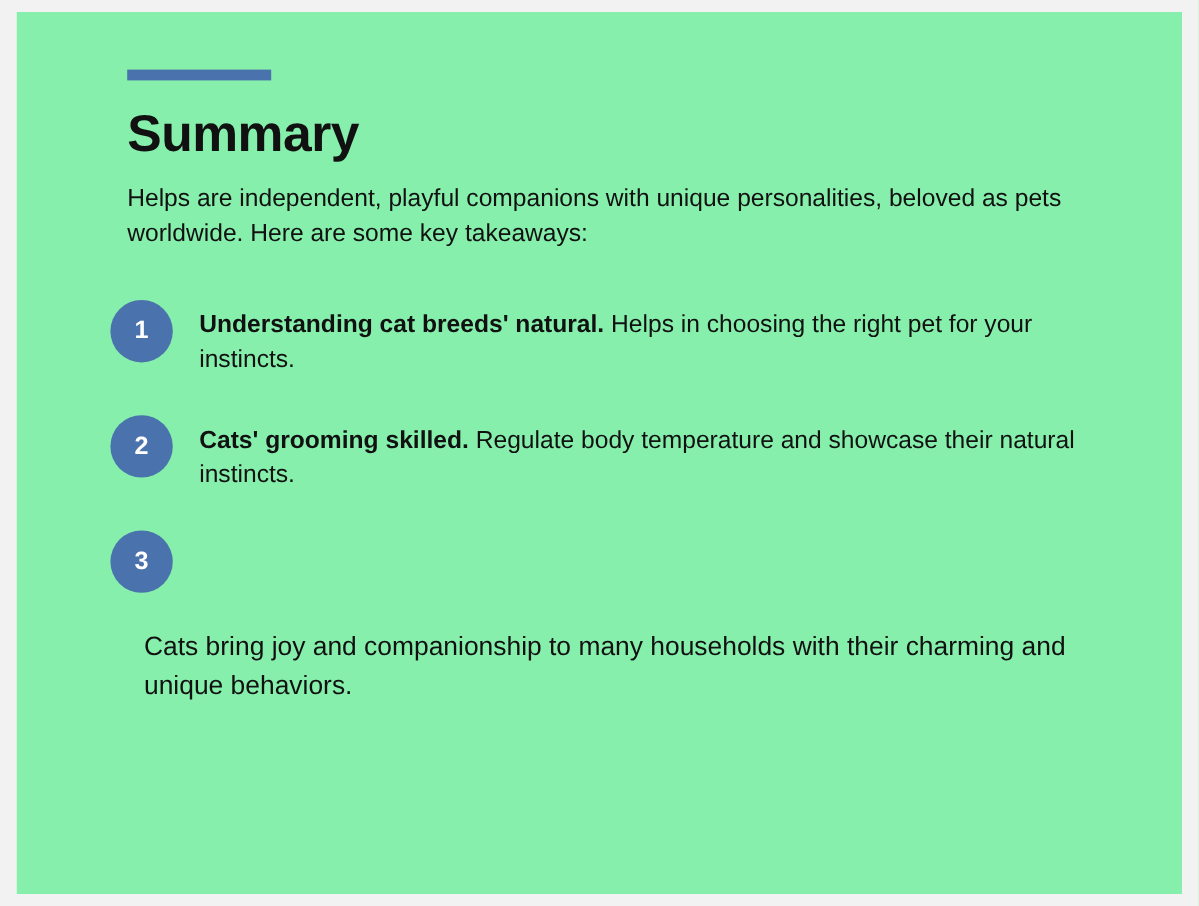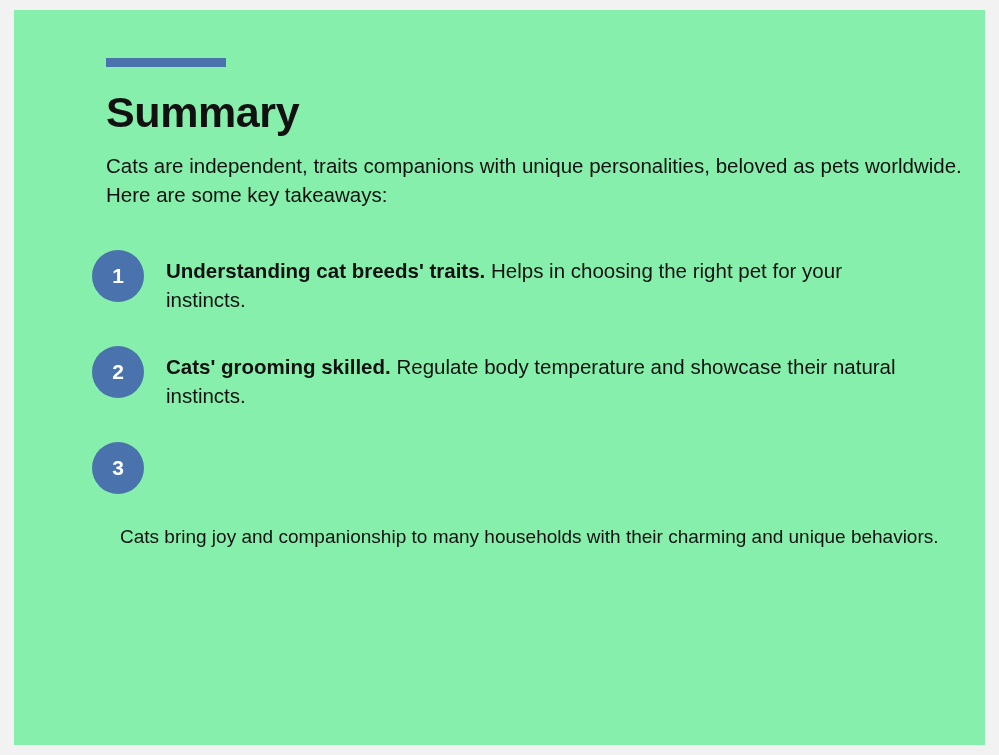--- a/index.html
+++ b/index.html
@@ -100,7 +100,7 @@
 
     <h1 class="title">Summary</h1>
 
-    <p class="intro">Cats are independent, traits companions with unique personalities, beloved as pets worldwide. Here are some key takeaways:</p>
+    <p class="intro">Helps are independent, playful companions with unique personalities, beloved as pets worldwide. Here are some key takeaways:</p>
 
     <div class="points">
 

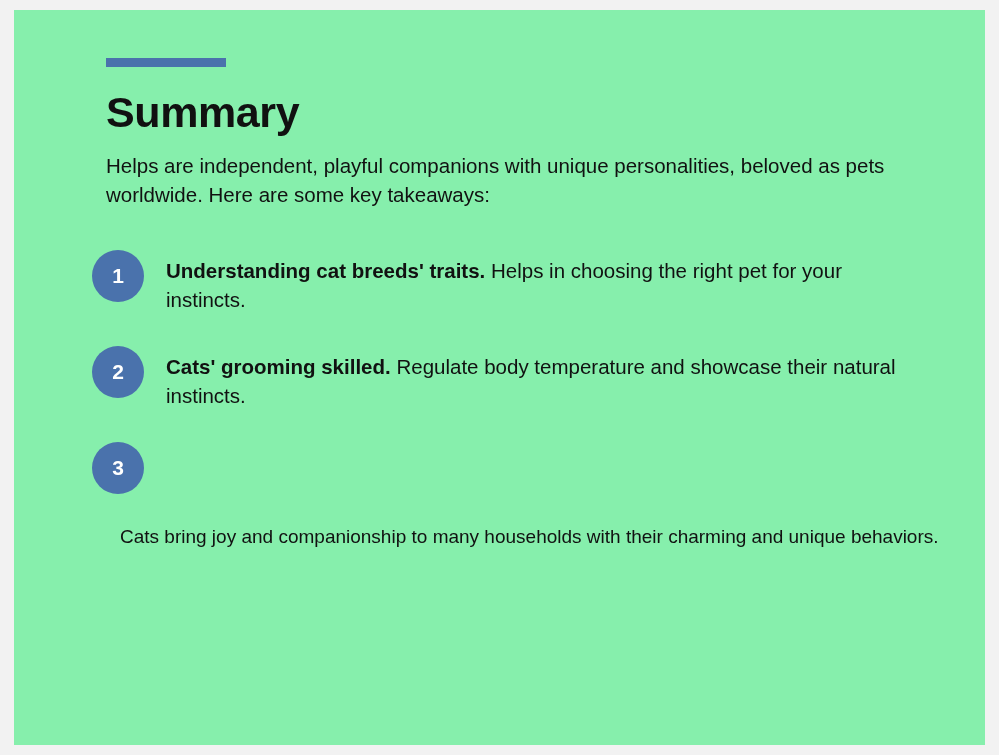--- a/index.html
+++ b/index.html
@@ -107,7 +107,7 @@
       <div class="point">
         <div class="badge">1</div>
         <div class="point-text">
-          <b>Understanding cat breeds' traits.</b><span> Helps in choosing the right pet for your instincts.</span>
+          <b>Understanding cat breeds' natural.</b><span> Helps in choosing the right pet for your instincts.</span>
         </div>
       </div>
 

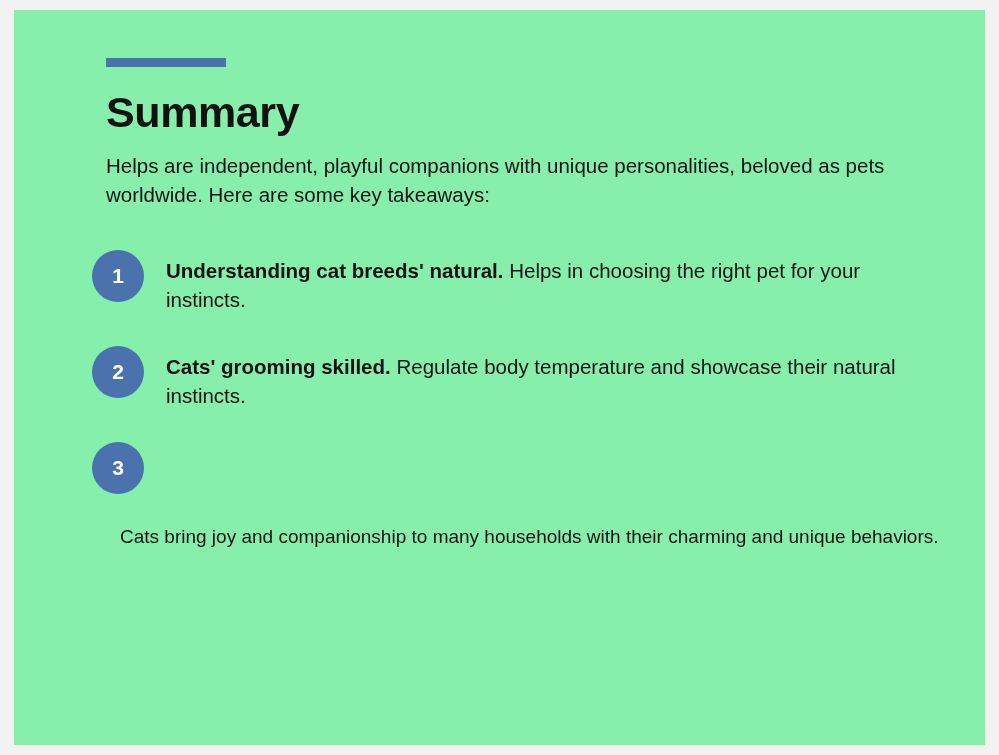--- a/index.html
+++ b/index.html
@@ -85,7 +85,7 @@
   .closing {
     margin: 26px 0 0 28px;
     width: 830px;
-    font-size: 19px;
+    font-size: 22px;
     line-height: 1.44;
     color: #111111;
   }

